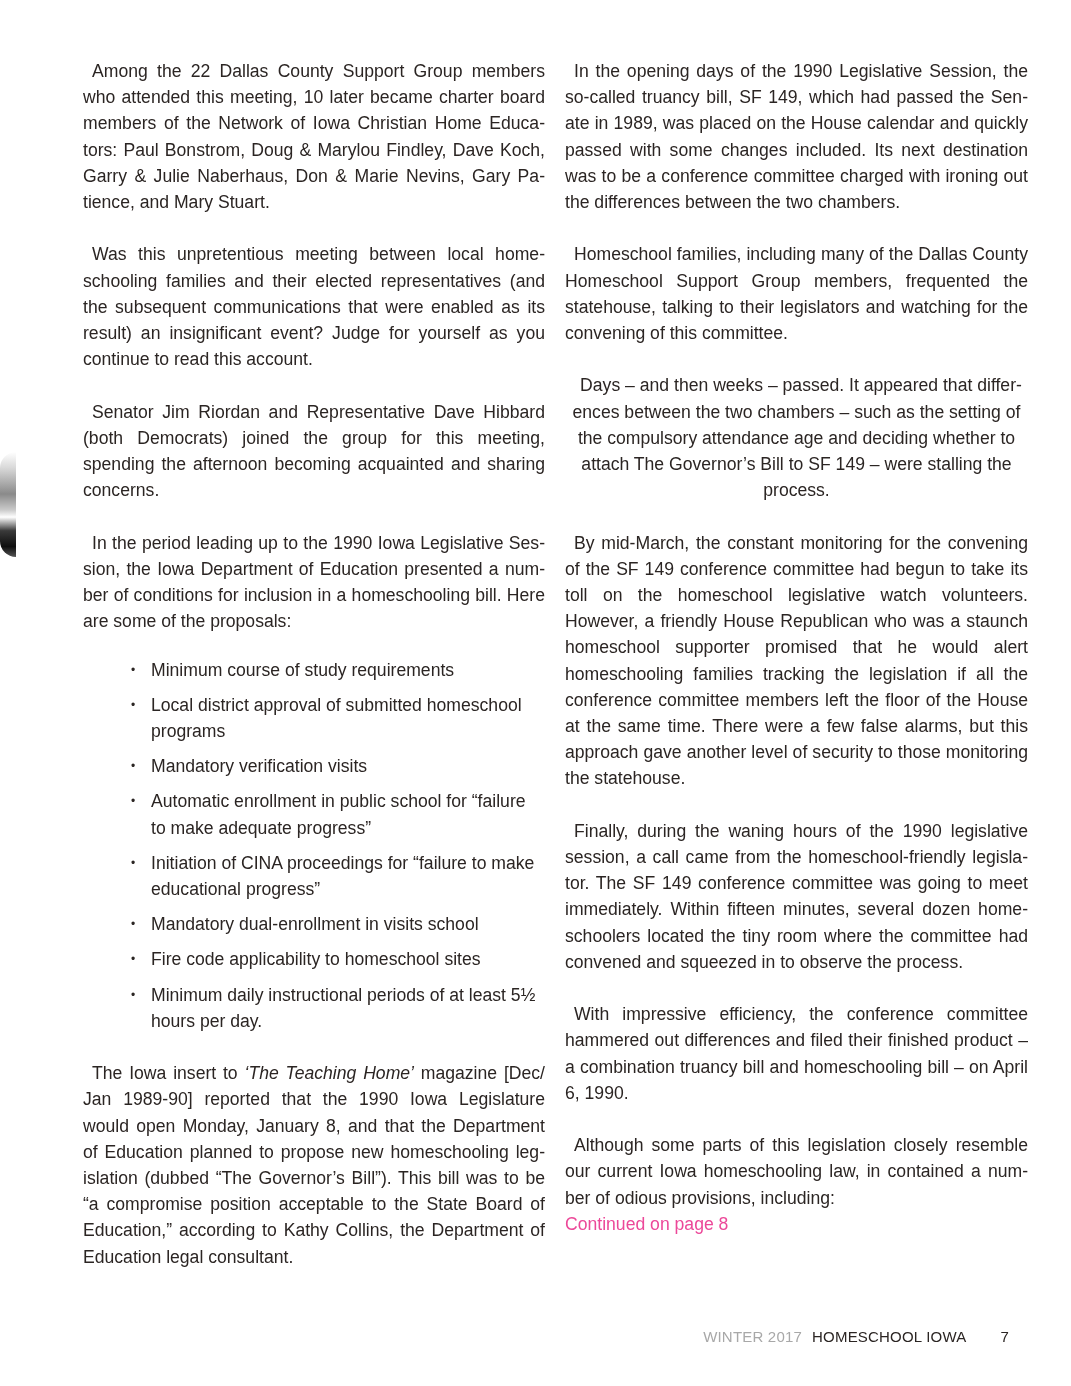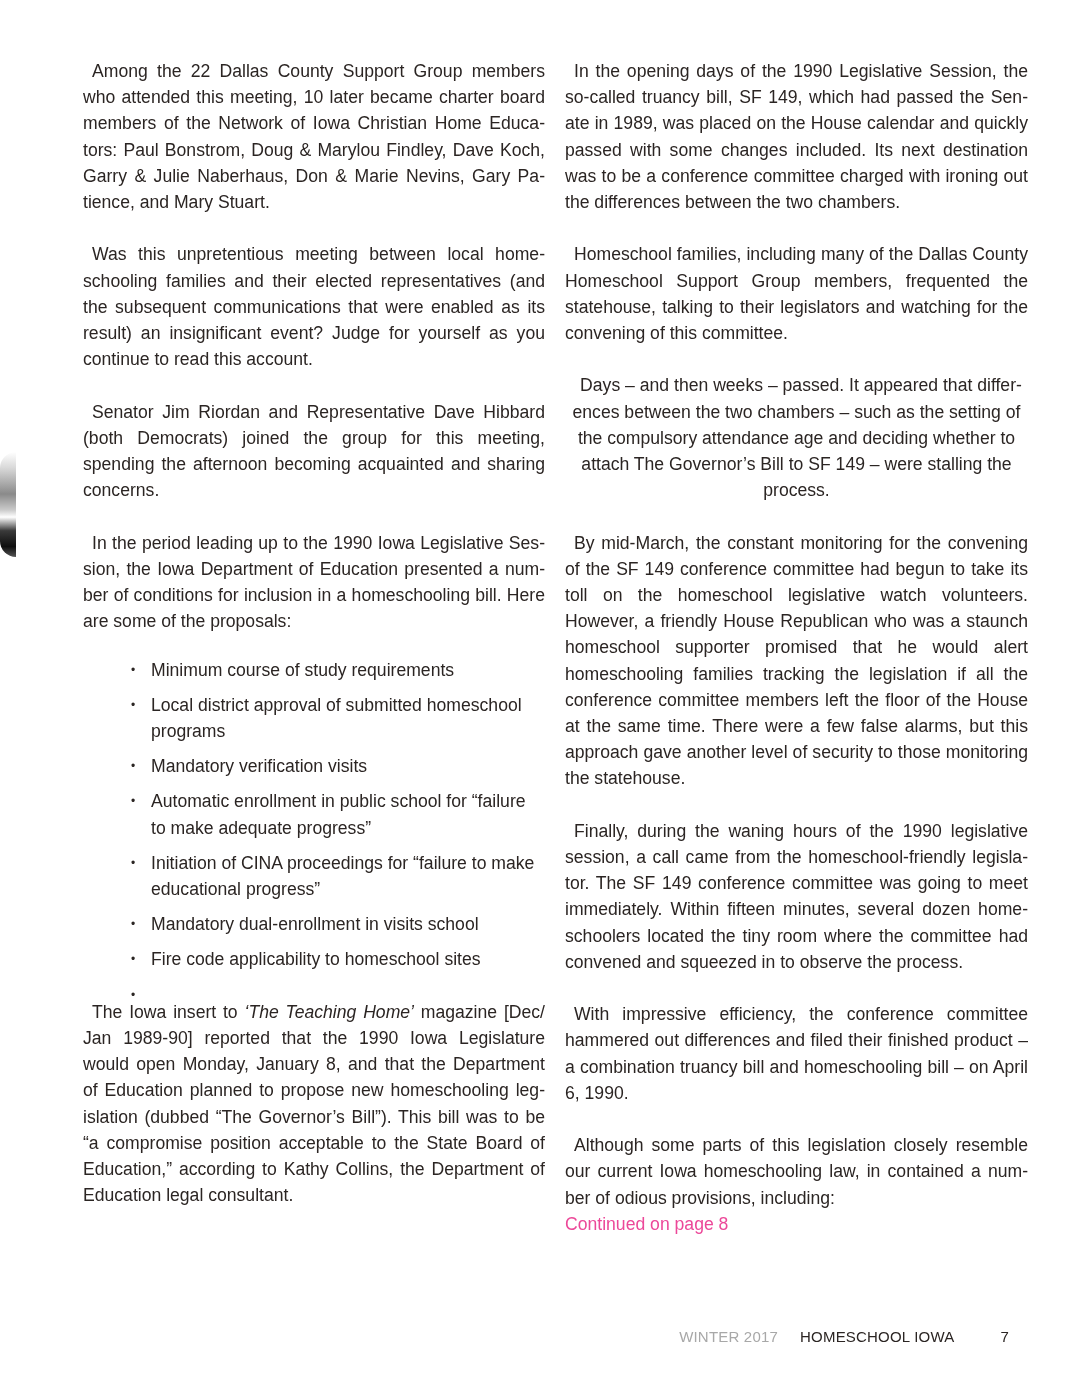--- a/index.html
+++ b/index.html
@@ -61,7 +61,7 @@
     <li><span class="dot">•</span><span>Initiation of CINA proceedings for “failure to make educational progress”</span></li>
     <li><span class="dot">•</span><span>Mandatory dual-enrollment in visits school</span></li>
     <li><span class="dot">•</span><span>Fire code applicability to homeschool sites</span></li>
-    <li><span class="dot">•</span></li>
+    <li><span class="dot">•</span><span>Minimum daily instructional periods of at least 5½ hours per day.</span></li>
   </ul>
   <p class="para"><span>The Iowa insert to </span><em>‘The Teaching Home’</em><span> magazine [Dec/ Jan 1989-90] reported that the 1990 Iowa Legislature would open Monday, January 8, and that the Department of Education planned to propose new homeschooling leg­islation (dubbed “The Governor’s Bill”). This bill was to be “a compromise position acceptable to the State Board of Education,” according to Kathy Collins, the Department of Education legal consultant.</span></p>
 </div>

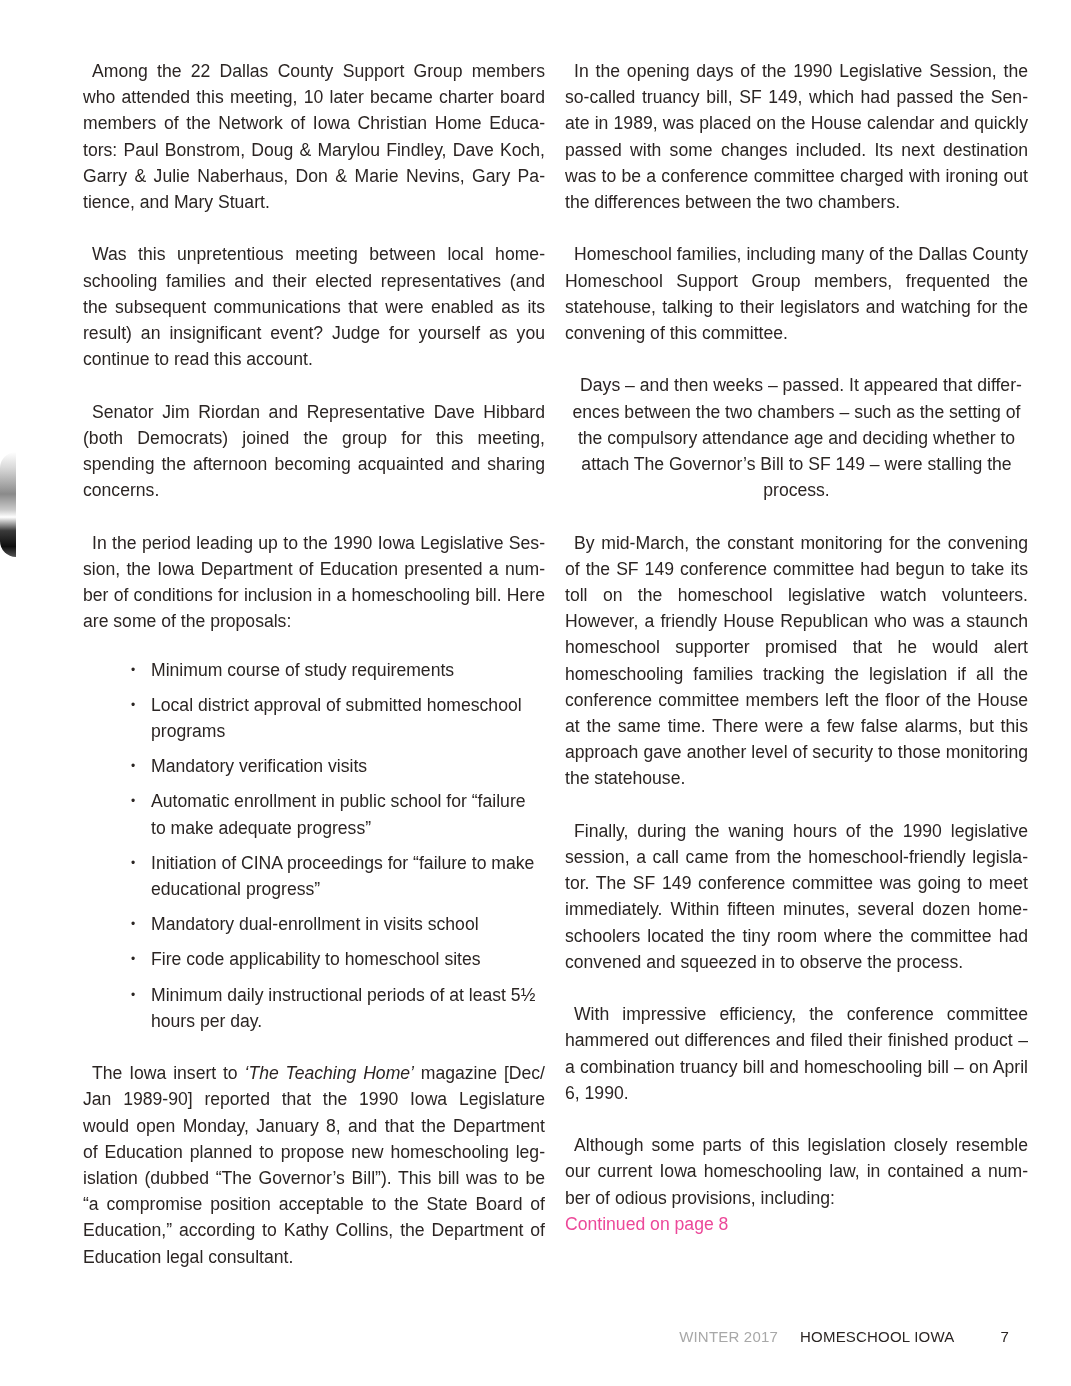--- a/index.html
+++ b/index.html
@@ -31,7 +31,7 @@
   }
   .footer {
     position: absolute; top: 1328px; right: 62px;
-    font-size: 15px; letter-spacing: 0.2px; display: flex; gap: 22px; align-items: flex-end;
+    font-size: 15px; letter-spacing: 0.2px; display: flex; gap: 10px; align-items: flex-end;
   }
   .footer .issue { color: #a8a8a8; }
   .footer .mag { color: #2b2523; }

